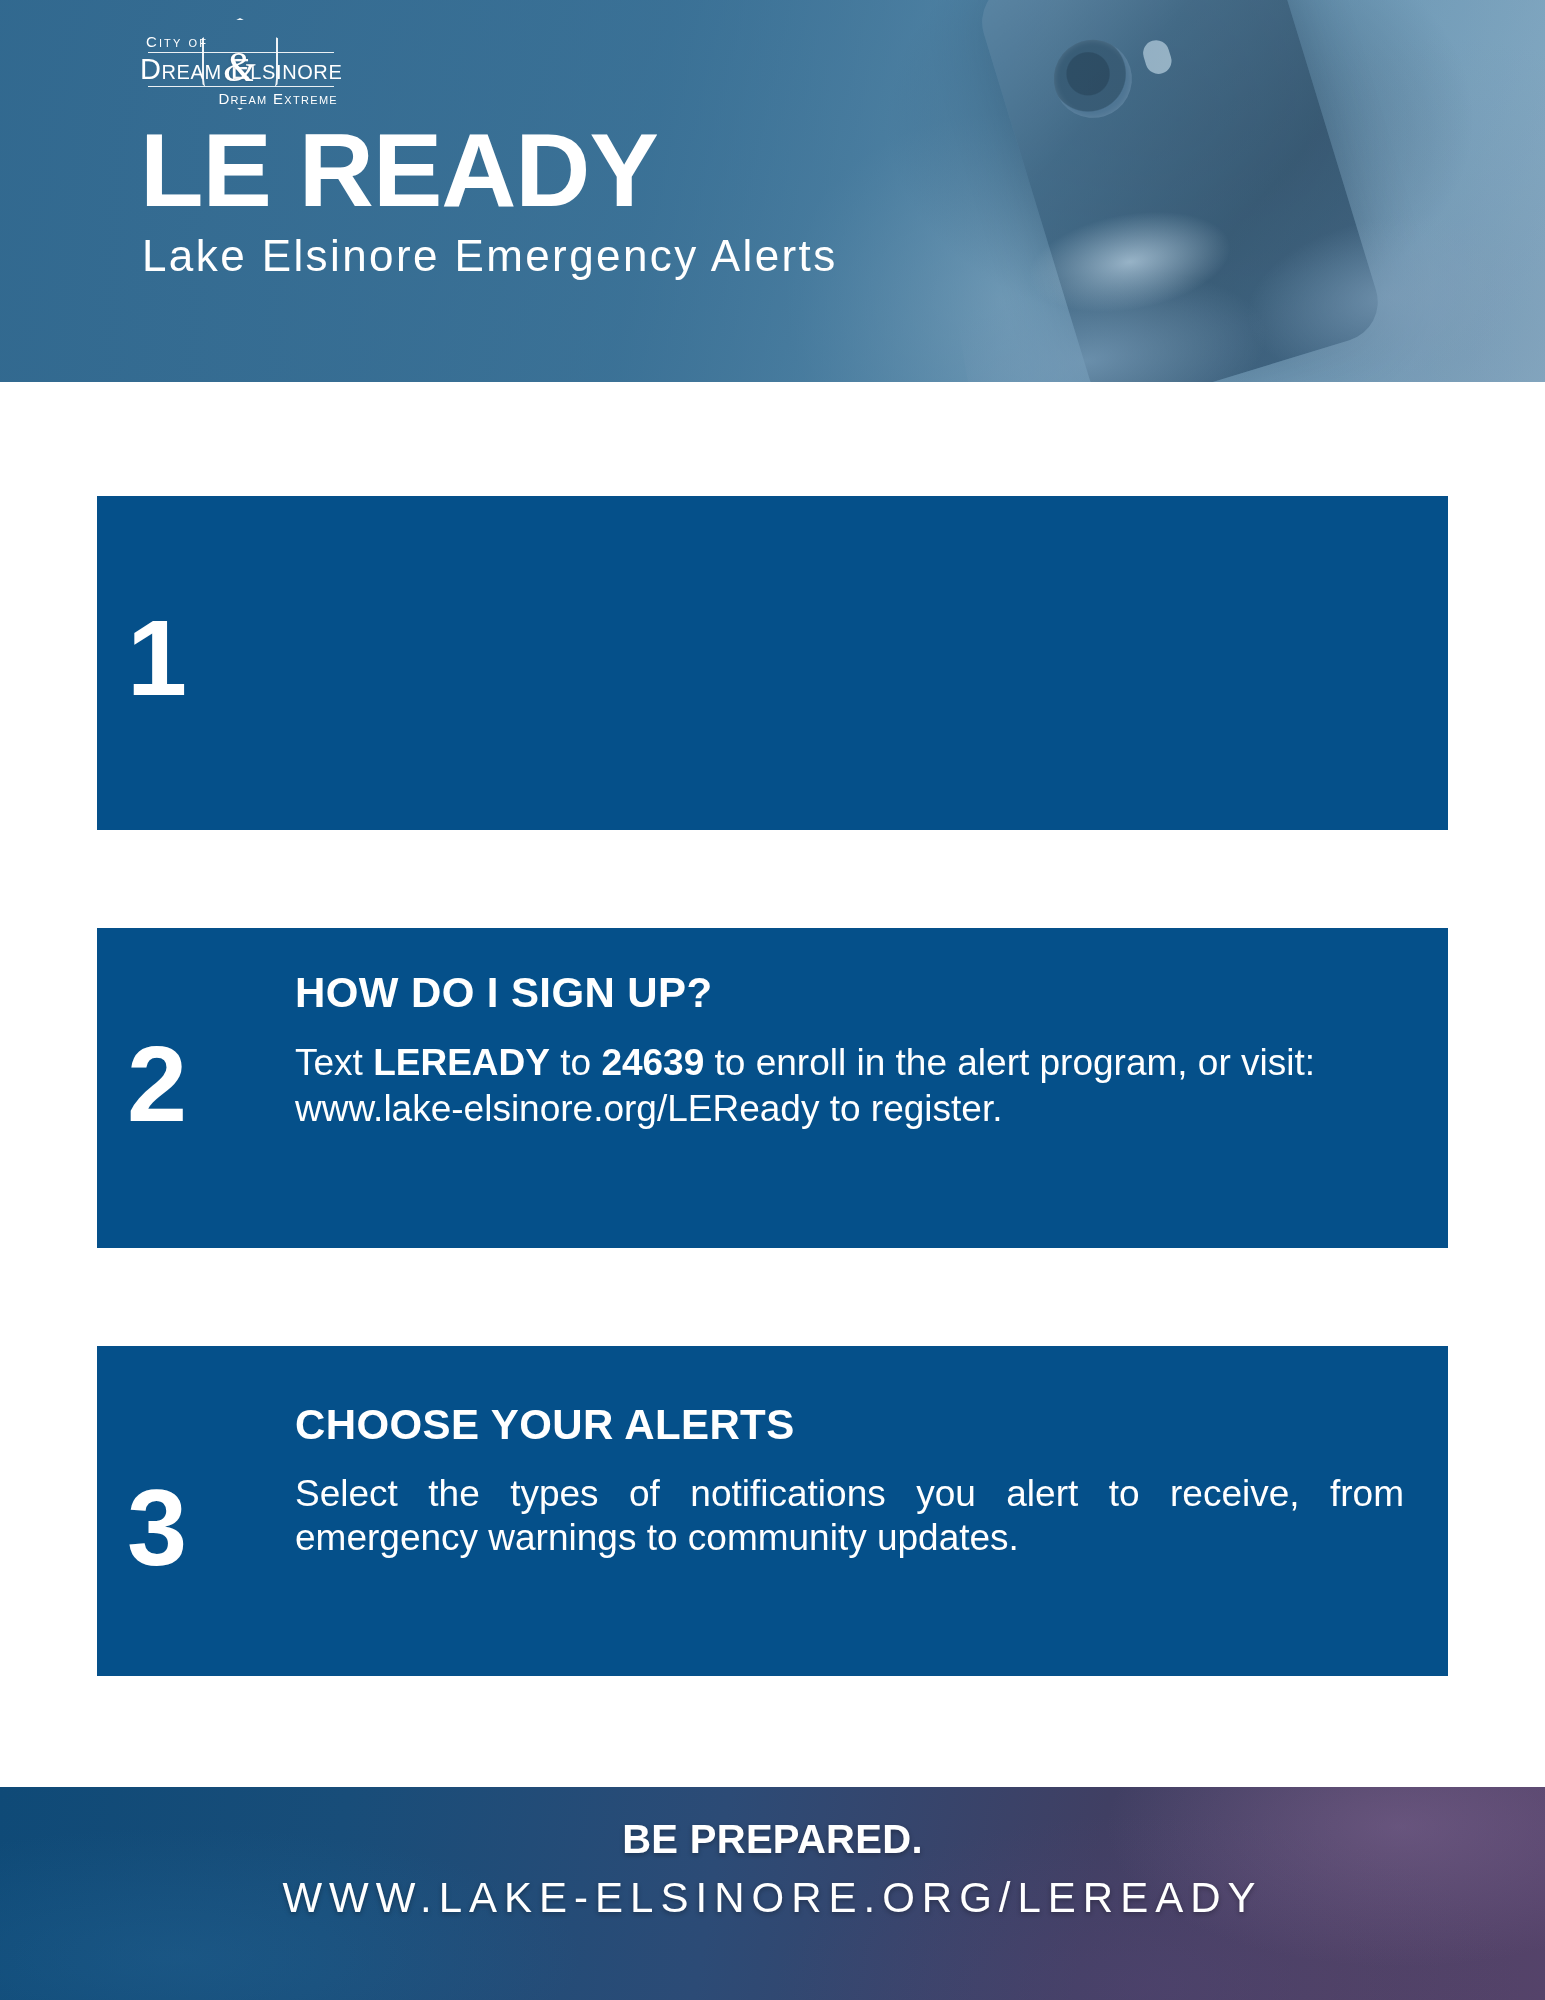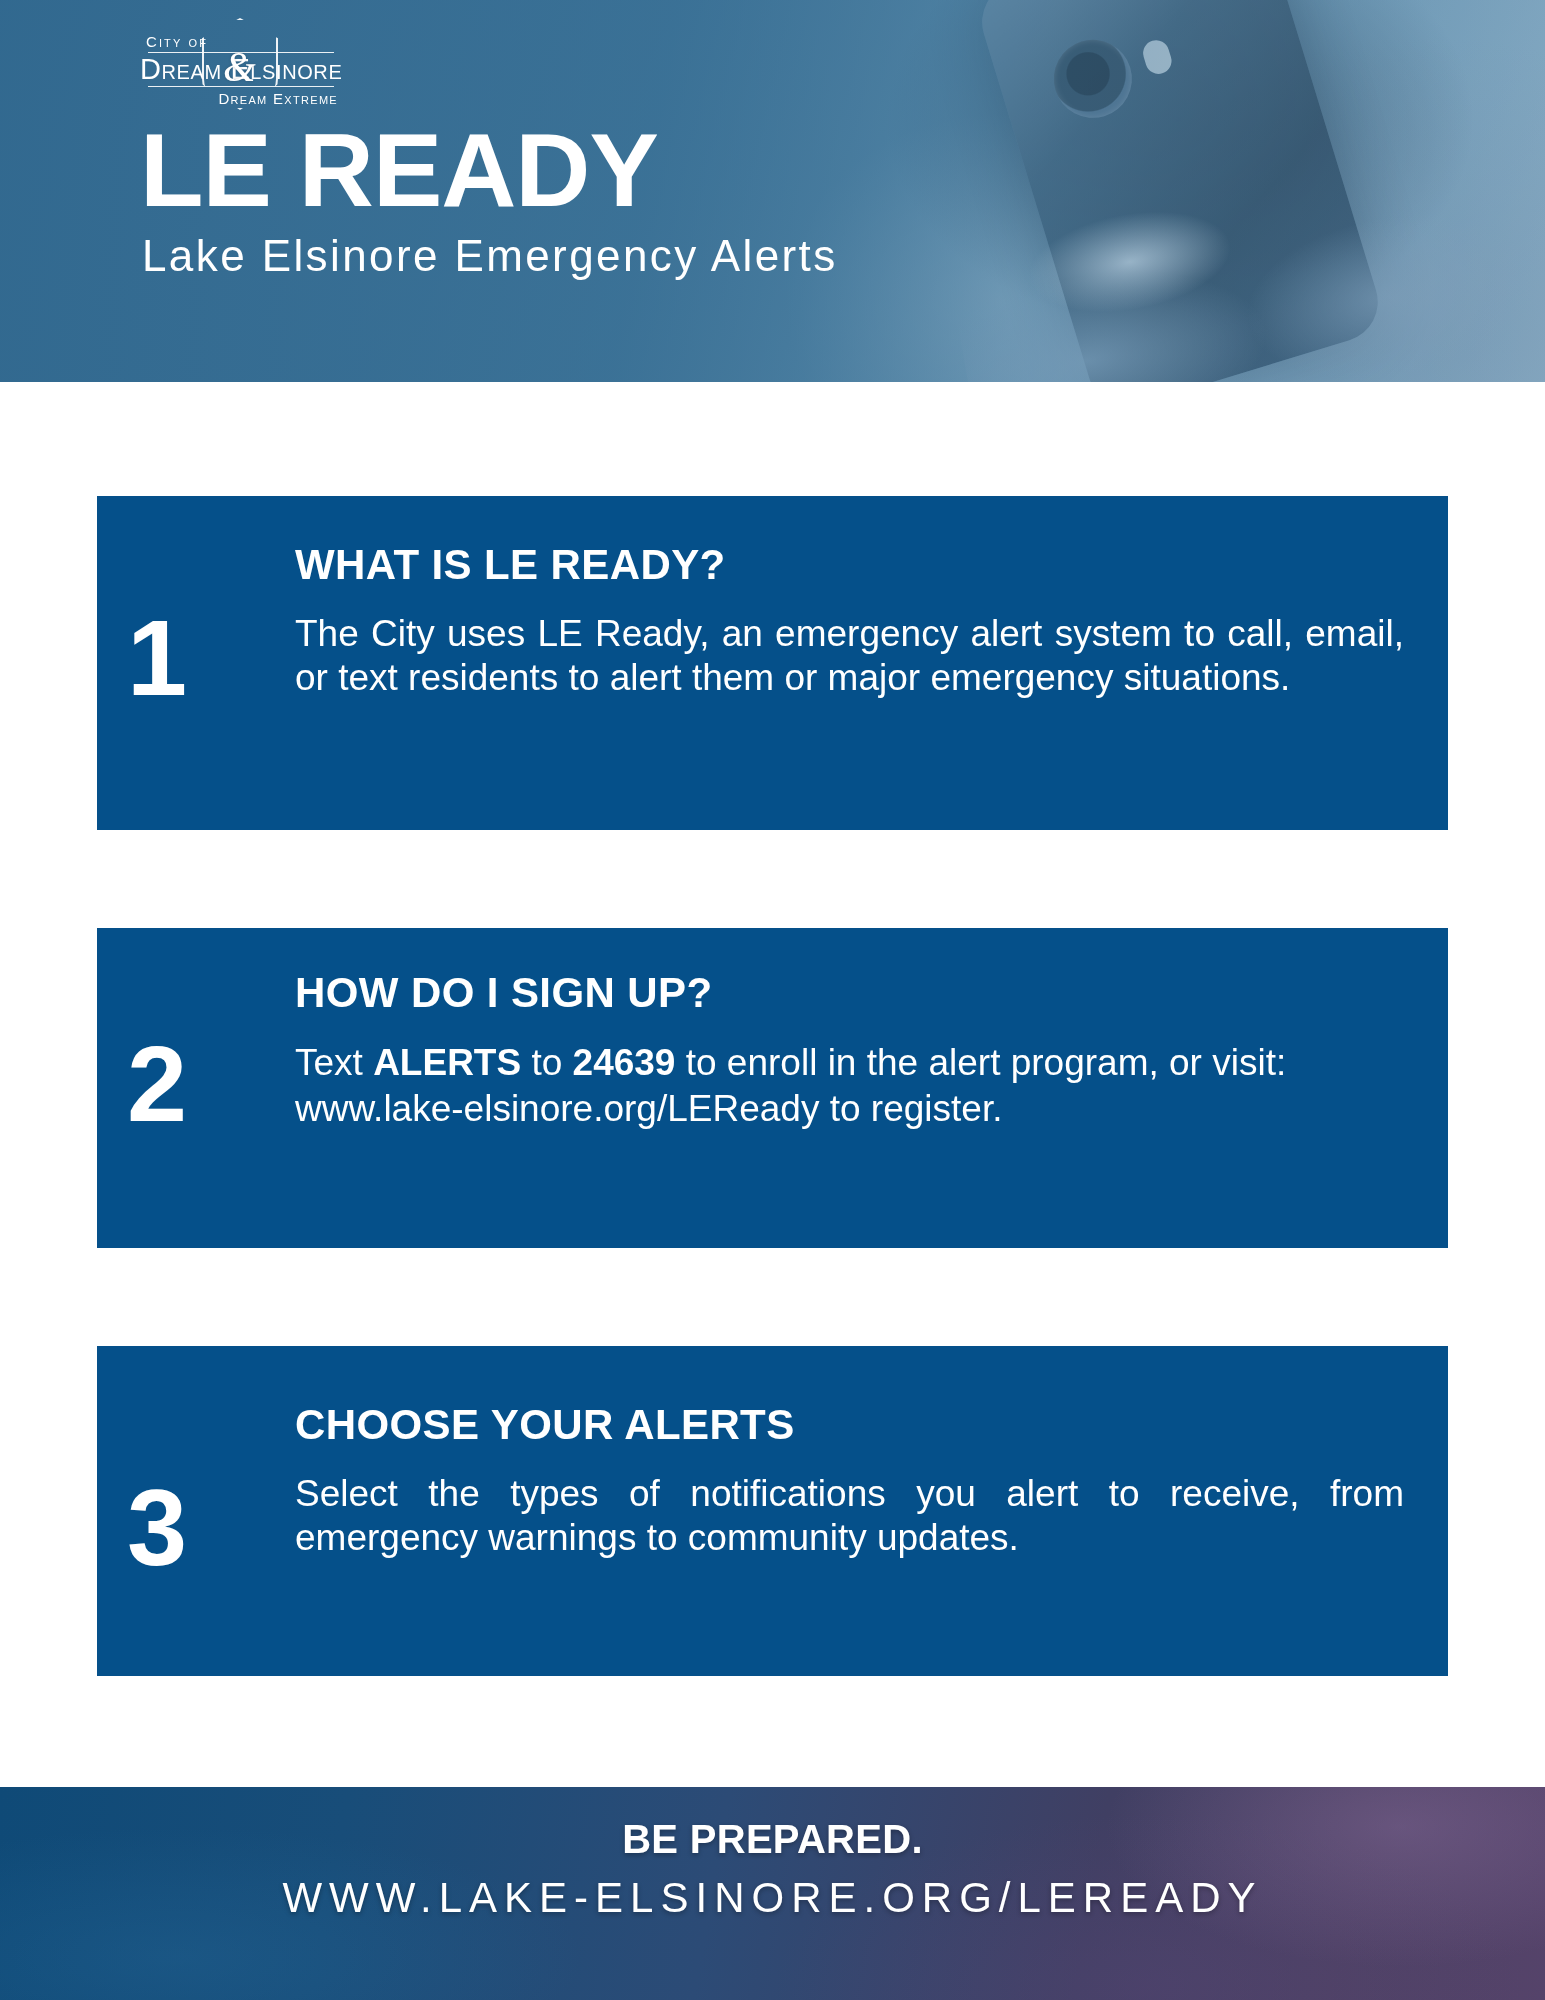--- a/index.html
+++ b/index.html
@@ -229,10 +229,6 @@
 
     <div class="card" id="card-1">
       <div class="card-num">1</div>
-      <div class="card-body">
-        <div class="card-heading">WHAT IS LE READY?</div>
-        <div class="card-text">The City uses LE Ready, an emergency alert system to call, email, or text residents to alert them or major emergency situations.</div>
-      </div>
     </div>
 
     <div class="card" id="card-2">

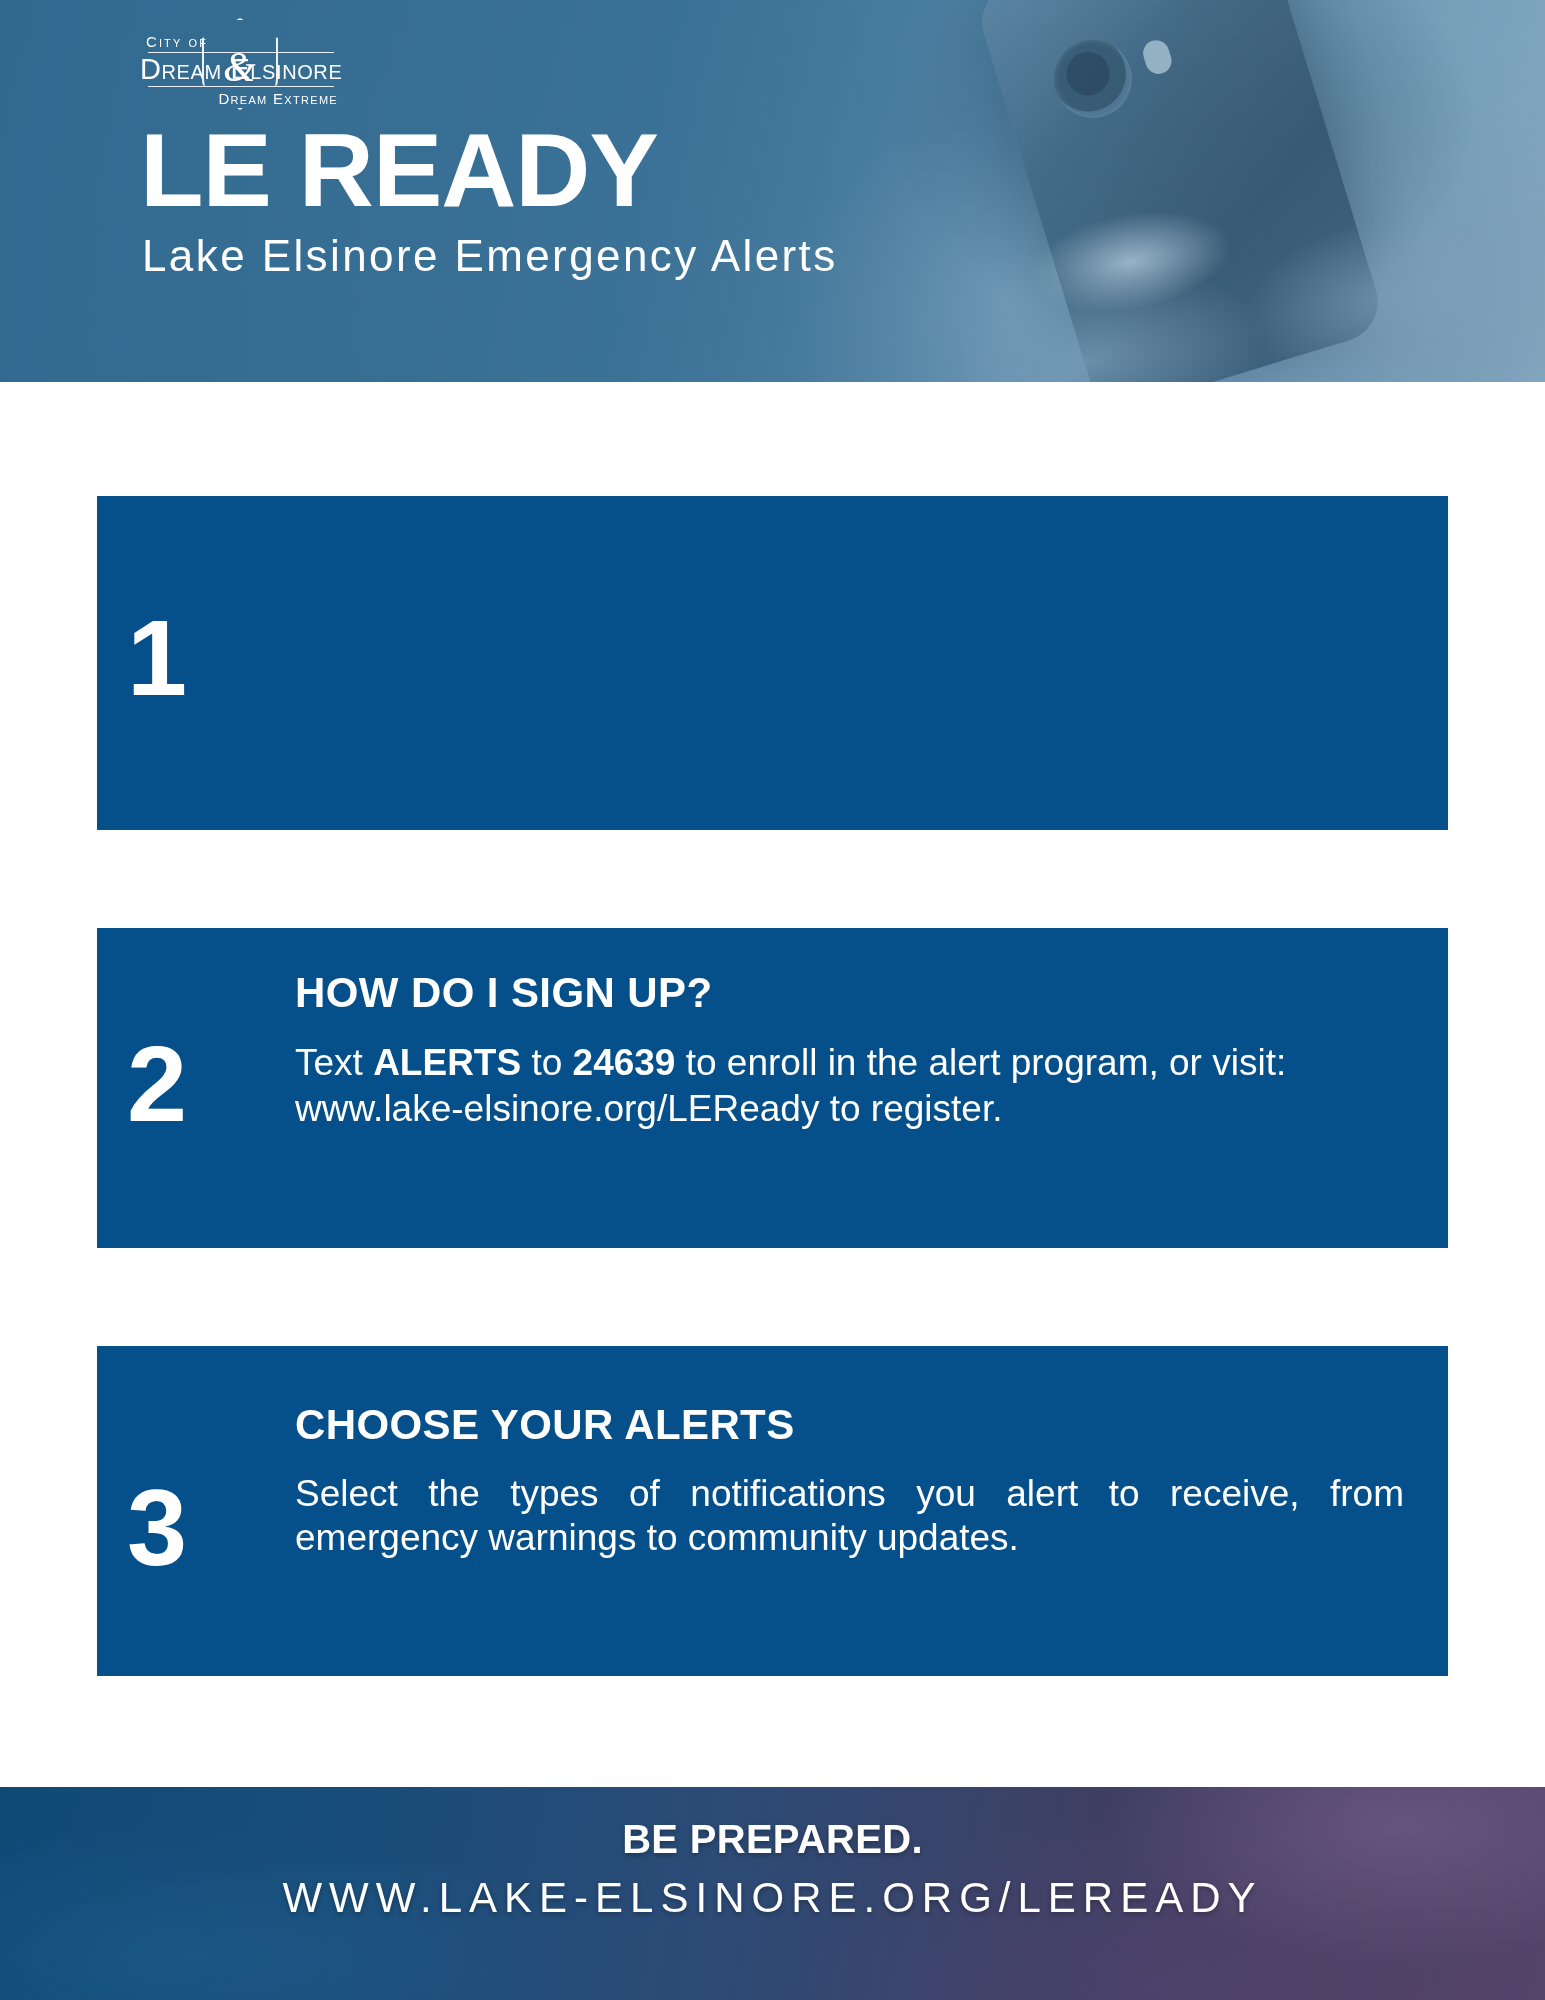--- a/index.html
+++ b/index.html
@@ -235,7 +235,7 @@
       <div class="card-num">2</div>
       <div class="card-body">
         <div class="card-heading">HOW DO I SIGN UP?</div>
-        <div class="card-text"><span>Text </span><b>ALERTS</b><span> to </span><b>24639</b><span> to enroll in the alert program, or visit: www.lake-elsinore.org/LEReady to register.</span></div>
+        <div class="card-text"><span>Text </span><b>LEREADY</b><span> to </span><b>24639</b><span> to enroll in the alert program, or visit: www.lake-elsinore.org/LEReady to register.</span></div>
       </div>
     </div>
 

